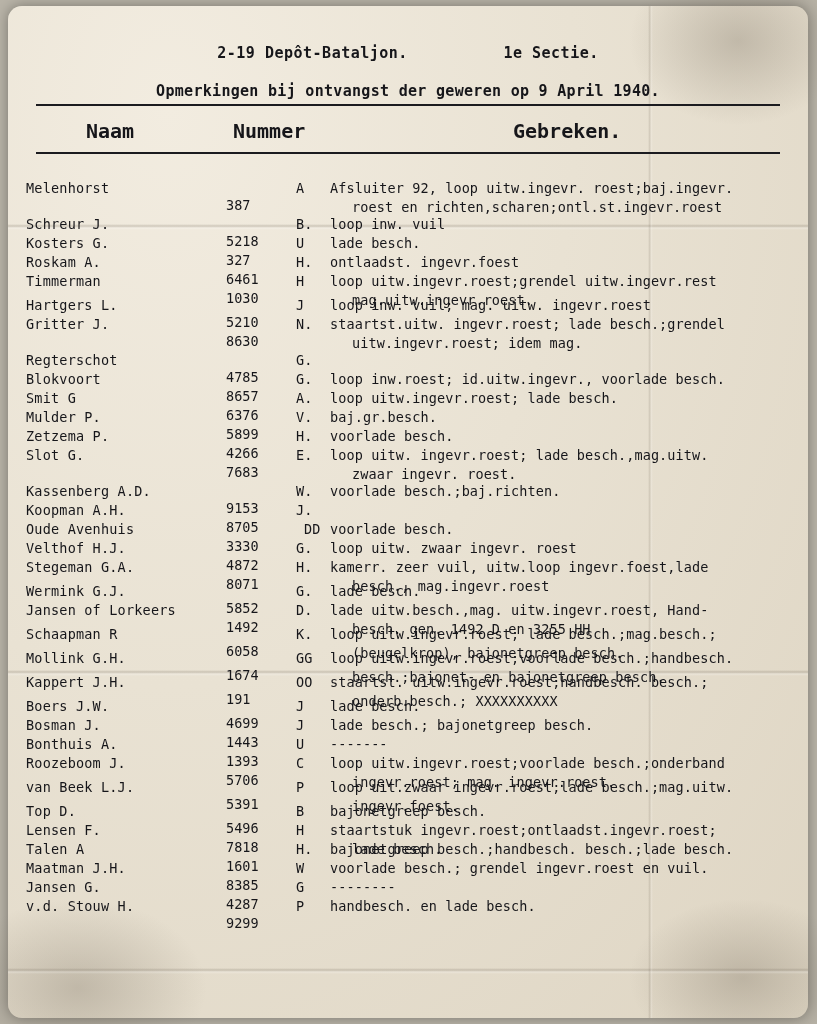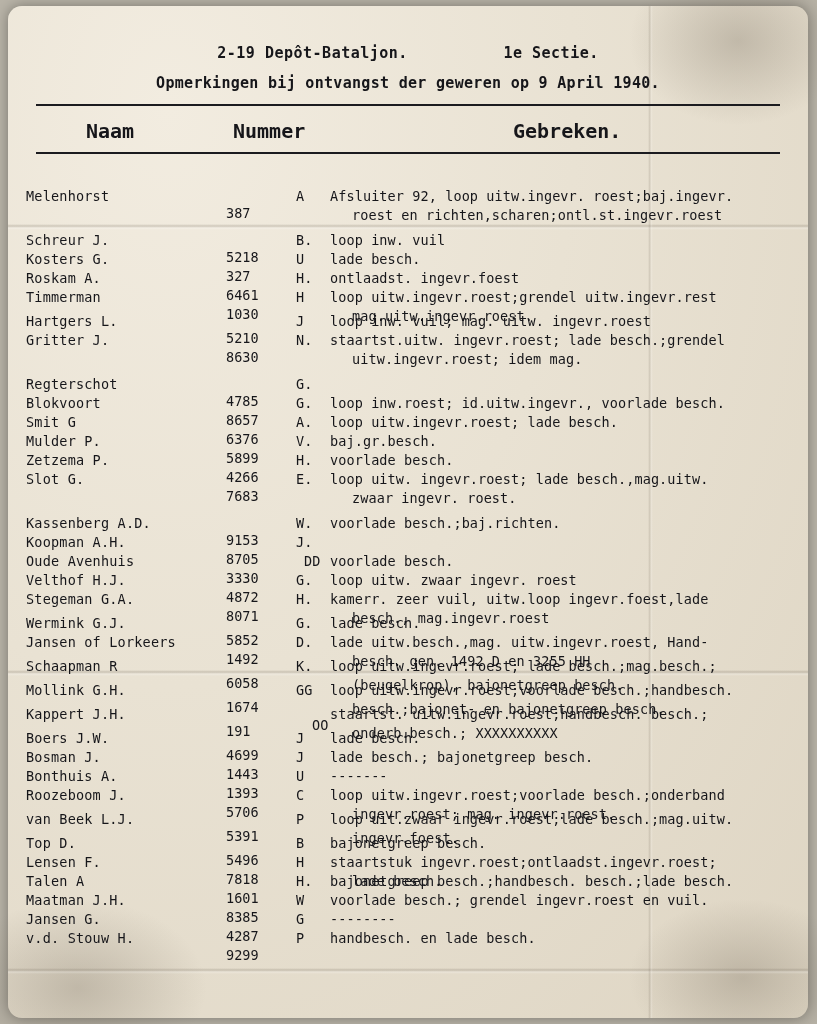--- a/index.html
+++ b/index.html
@@ -65,7 +65,7 @@
 
   .subtitle {
     position: absolute;
-    top: 68px;
+    top: 76px;
     left: 0; right: 0;
     text-align: center;
     font-size: 15px;

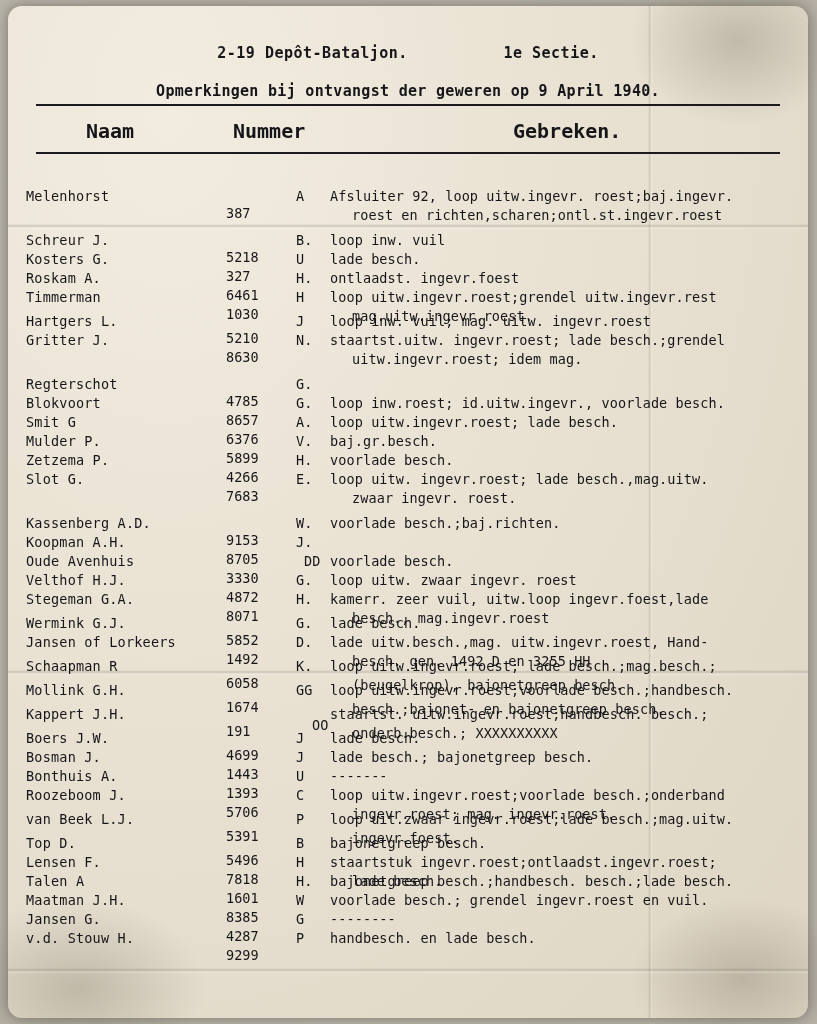--- a/index.html
+++ b/index.html
@@ -135,7 +135,7 @@
     letter-spacing: 0.1px;
   }
   .row .defects .l2 { display: block; margin-left: 22px; }
-  .row.gap { margin-top: 25px; }
+  .row.gap { margin-top: 17px; }
   .row.gap-s { margin-top: 5px; }
 </style>
 </head>

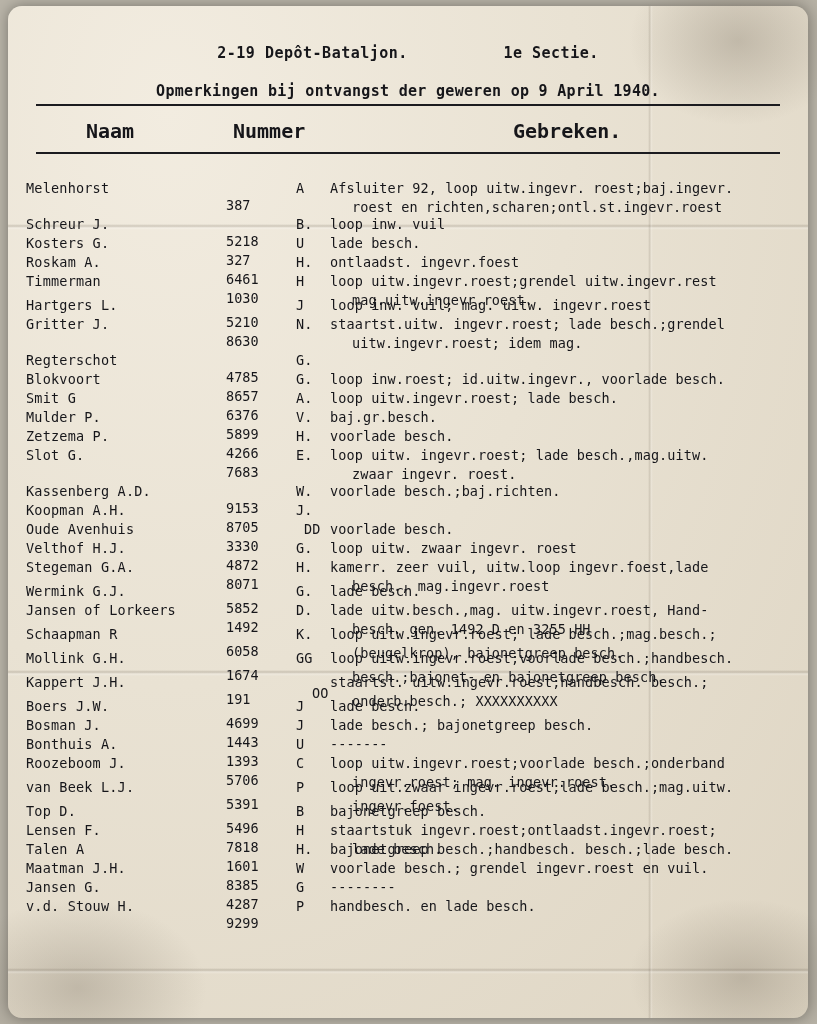--- a/index.html
+++ b/index.html
@@ -195,7 +195,7 @@
           <div class="row"><span class="name">Jansen of Lorkeers</span><span class="num">1492</span><span class="suf" style="left: 288px; width: 30px;">D.</span><span class="defects"><span>lade uitw.besch.,mag. uitw.ingevr.roest, Hand-</span><span class="l2">besch. gen. 1492 D en 3255 HH</span></span></div>
           <div class="row gap-s"><span class="name">Schaapman R</span><span class="num">6058</span><span class="suf" style="left: 288px; width: 30px;">K.</span><span class="defects"><span>loop uitw.ingevr.roest; lade besch.;mag.besch.;</span><span class="l2">(beugelkrop), bajonetgreep besch.</span></span></div>
           <div class="row gap-s"><span class="name">Mollink G.H.</span><span class="num">1674</span><span class="suf" style="left: 288px; width: 30px;">GG</span><span class="defects"><span>loop uitw.ingevr.roest;voorlade besch.;handbesch.</span><span class="l2">besch.;bajonet- en bajonetgreep besch.</span></span></div>
-          <div class="row gap-s"><span class="name">Kappert J.H.</span><span class="num">191</span><span class="suf" style="left: 304px; width: 30px; margin-top: 11px;">OO</span><span class="defects"><span>staartst. uitw.ingevr.roest;handbesch. besch.;</span><span class="l2">onderb.besch.; XXXXXXXXXX</span></span></div>
+          <div class="row gap-s"><span class="name">Kappert J.H.</span><span class="num">191</span><span class="suf" style="left: 288px; width: 30px;">OO</span><span class="defects"><span>staartst. uitw.ingevr.roest;handbesch. besch.;</span><span class="l2">onderb.besch.; XXXXXXXXXX</span></span></div>
           <div class="row gap-s"><span class="name">Boers J.W.</span><span class="num">4699</span><span class="suf" style="left: 288px; width: 30px;">J</span><span class="defects"><span>lade besch.</span></span></div>
           <div class="row"><span class="name">Bosman J.</span><span class="num">1443</span><span class="suf" style="left: 288px; width: 30px;">J</span><span class="defects"><span>lade besch.; bajonetgreep besch.</span></span></div>
           <div class="row"><span class="name">Bonthuis A.</span><span class="num">1393</span><span class="suf" style="left: 288px; width: 30px;">U</span><span class="defects"><span>-------</span></span></div>

